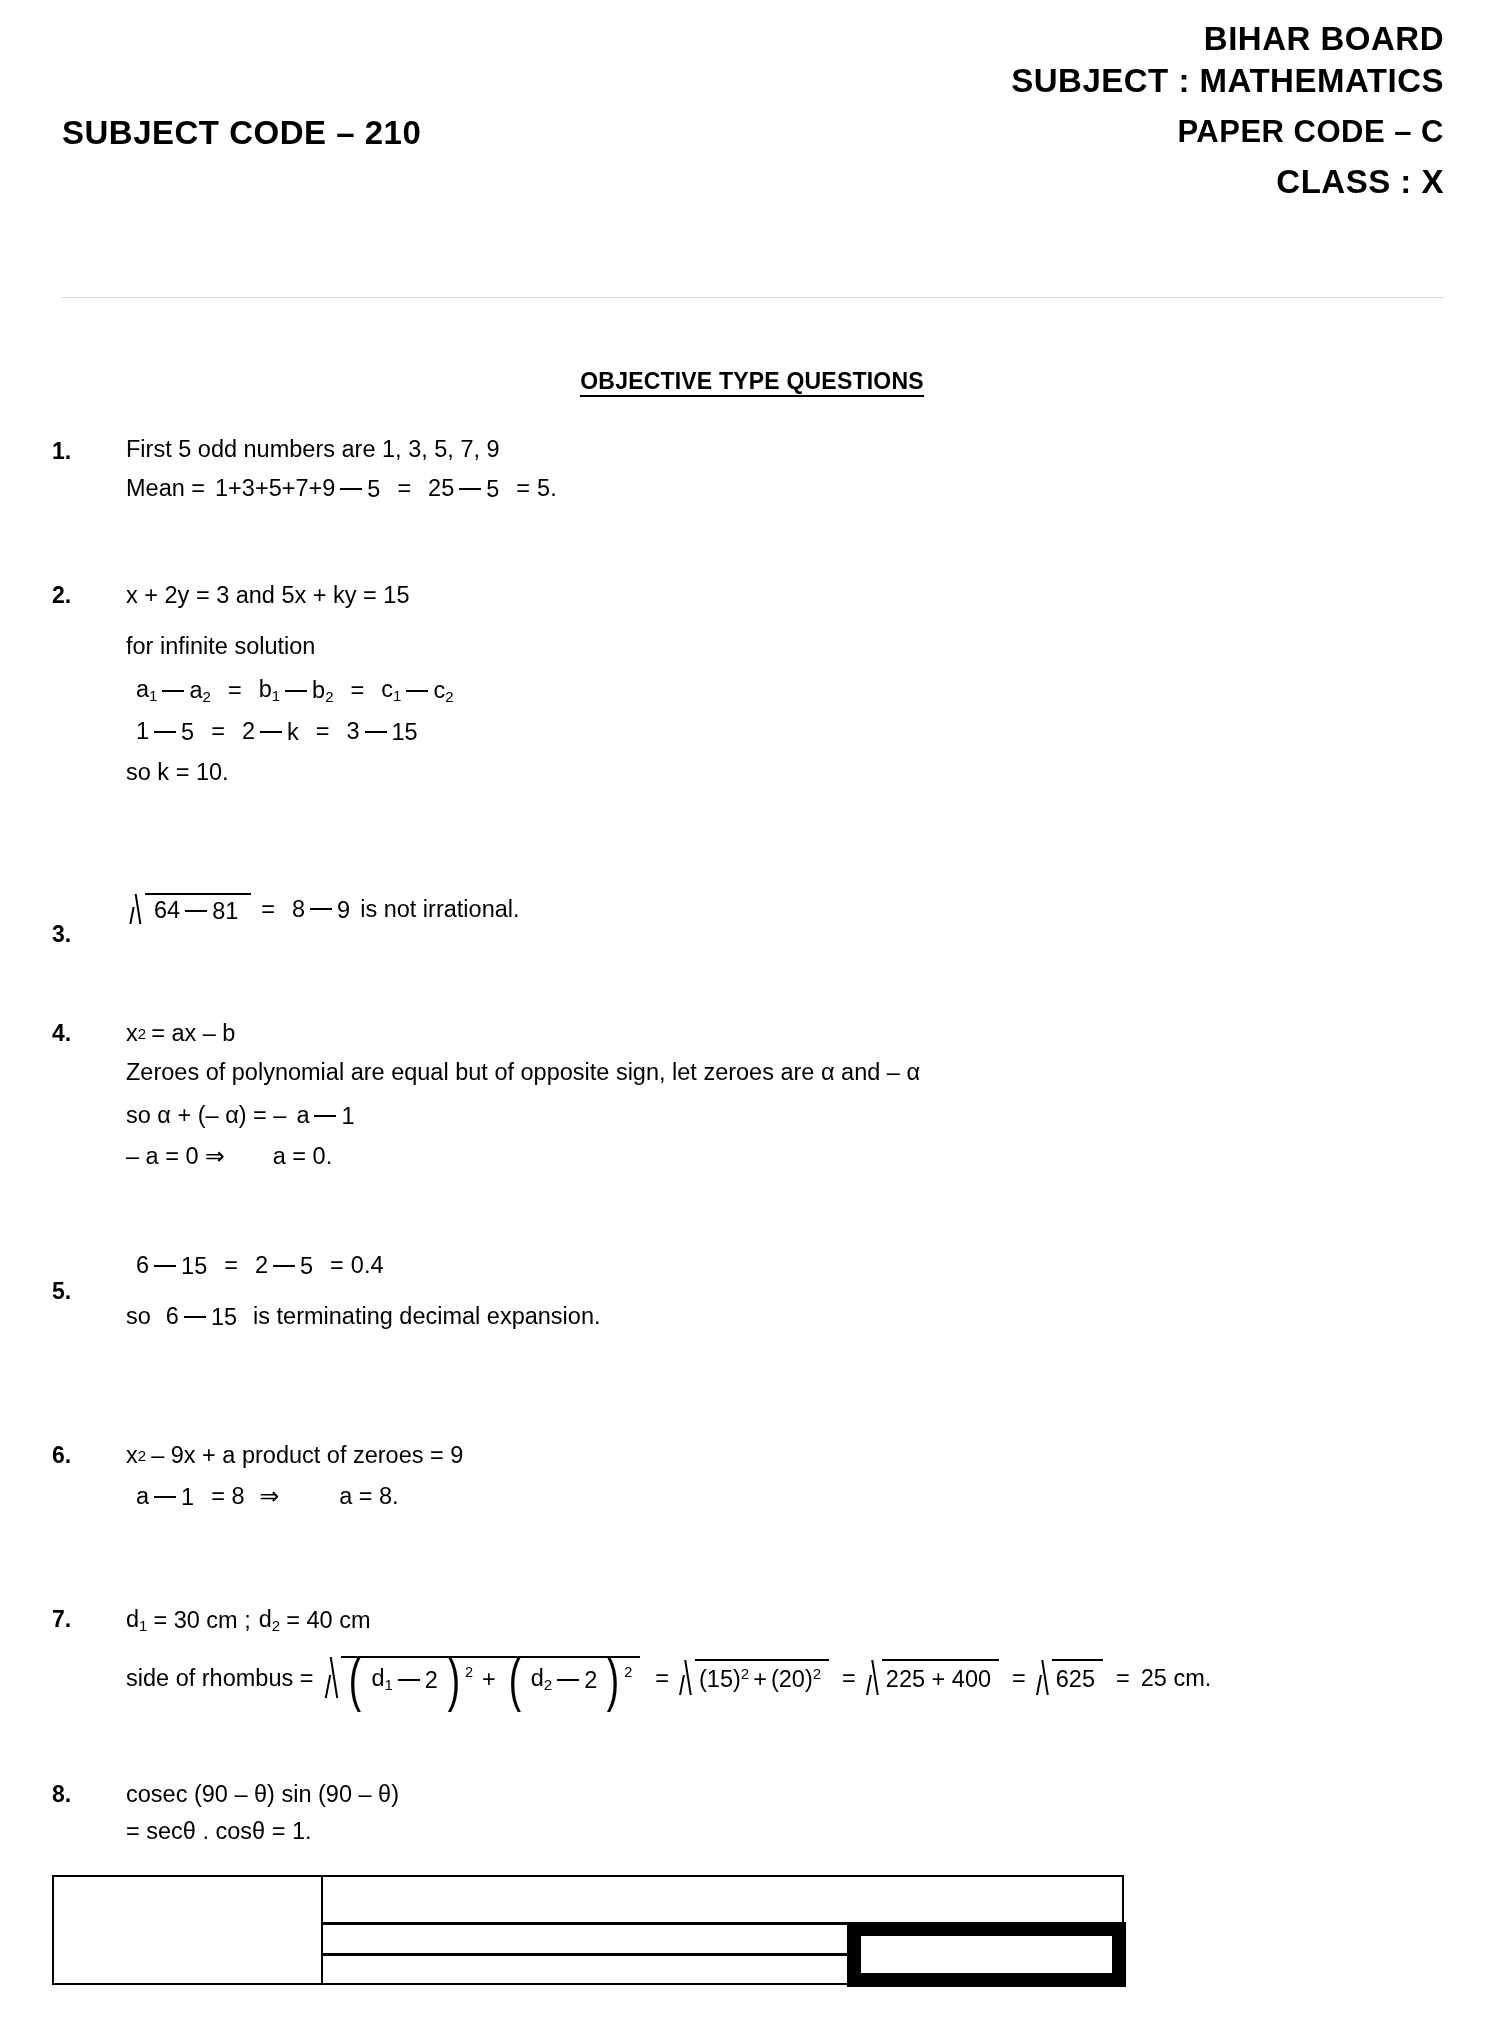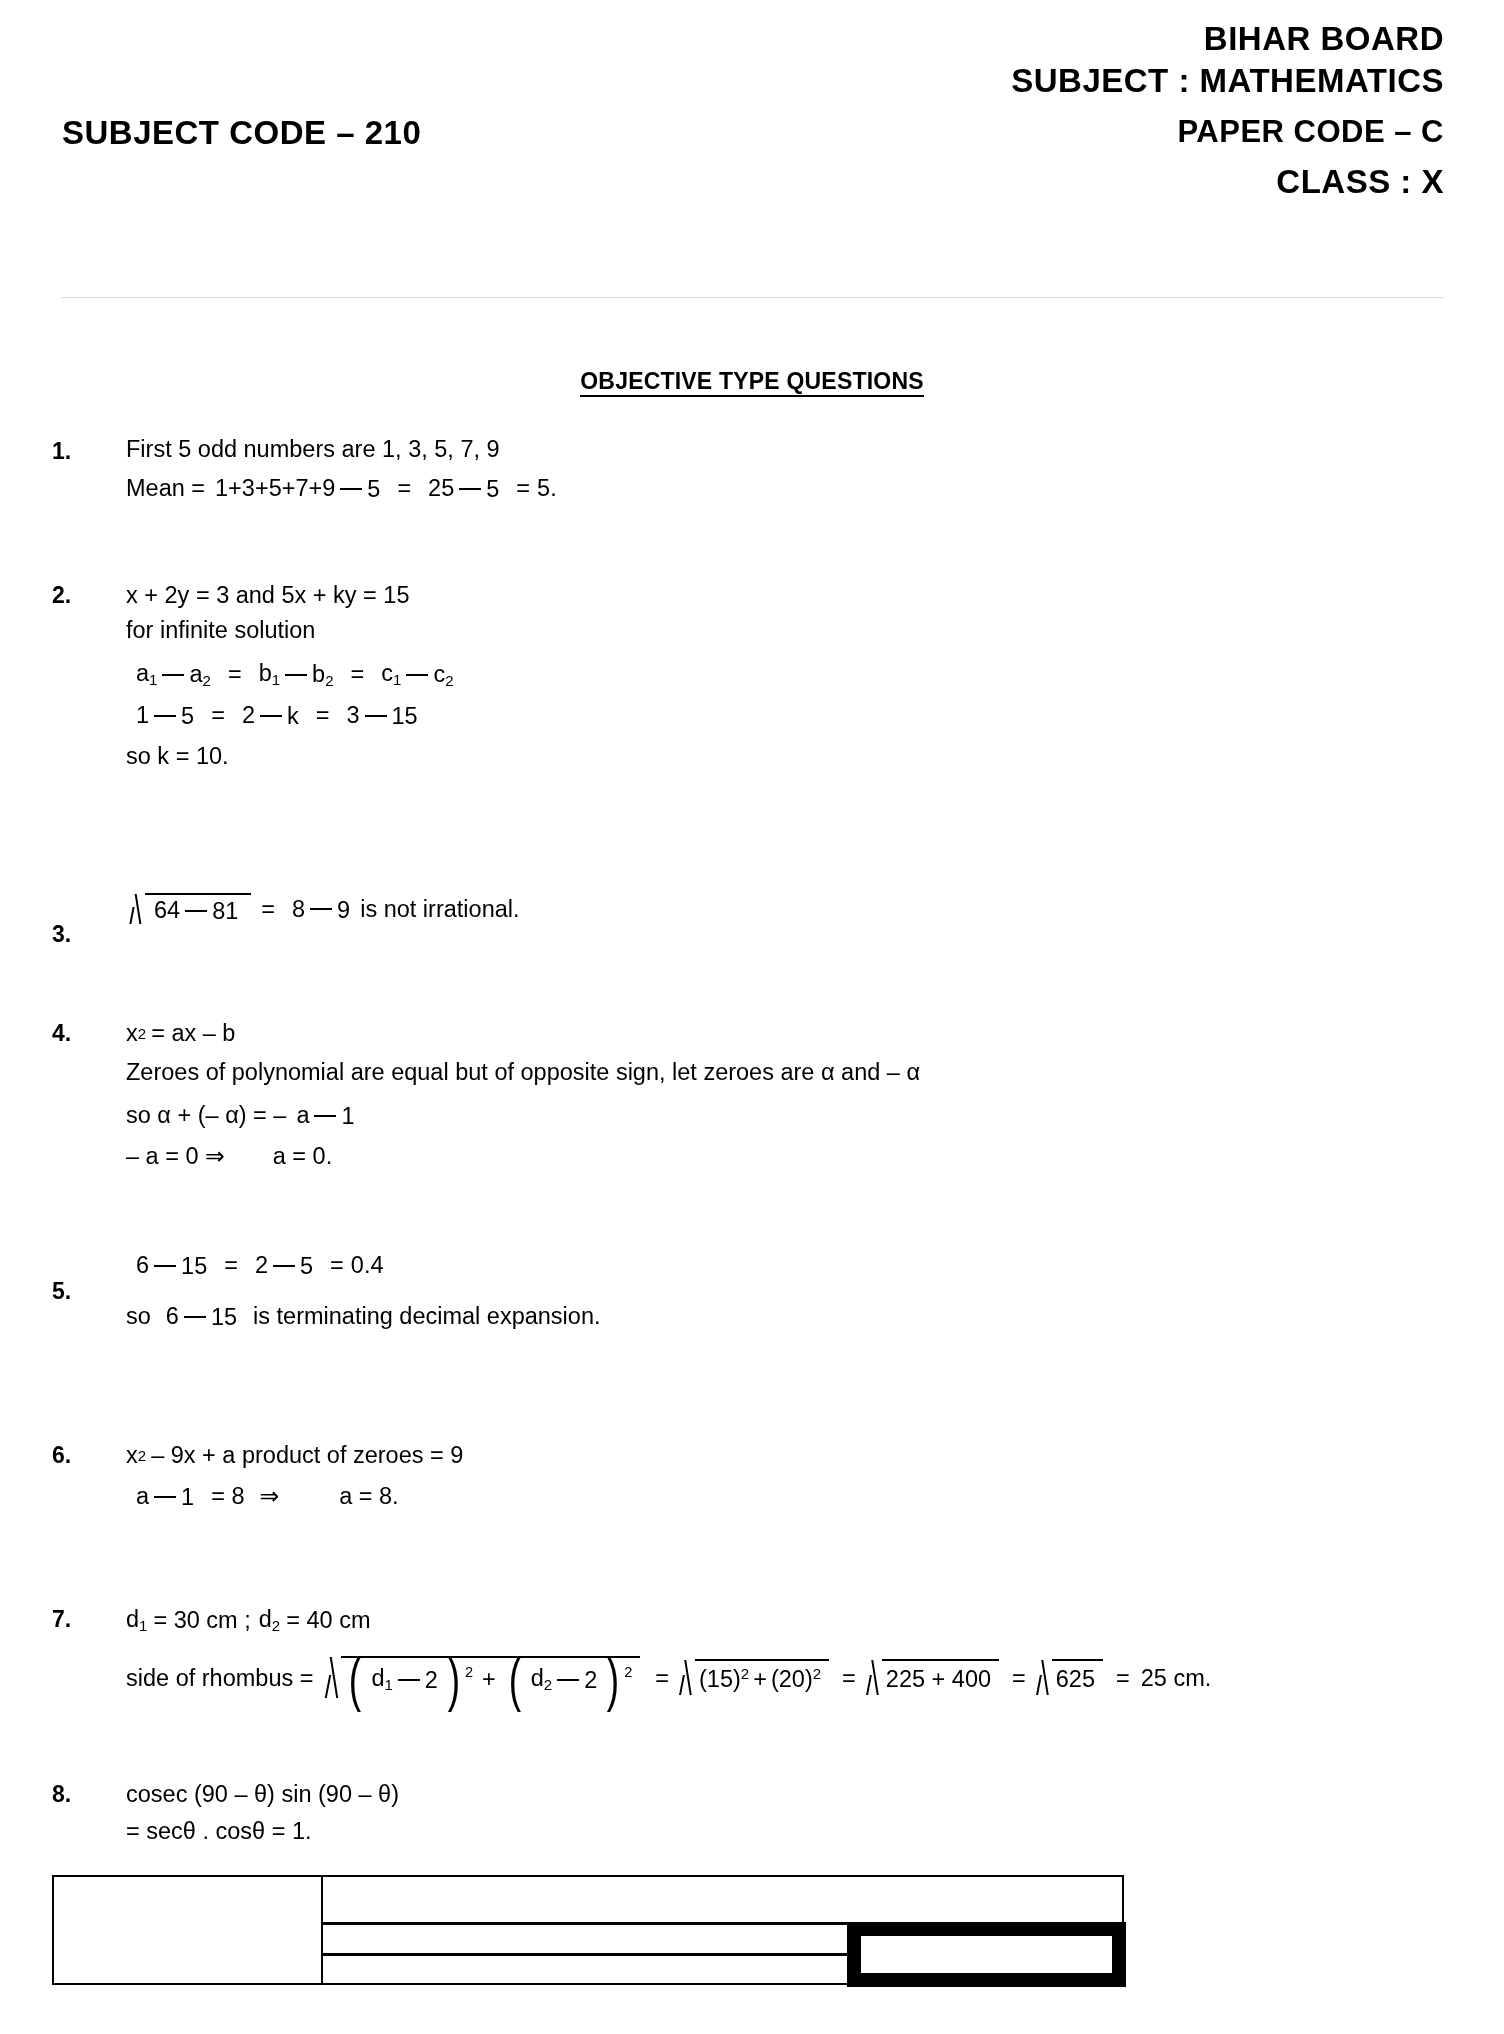--- a/index.html
+++ b/index.html
@@ -294,7 +294,7 @@
       <div class="row">
         <span>x + 2y = 3 and 5x + ky = 15</span>
       </div>
-      <div class="row" style="margin-top:4px;">
+      <div class="row" style="margin-top:20px;">
         <span>for infinite solution</span>
       </div>
       <div class="row" style="margin-top:13px;">

